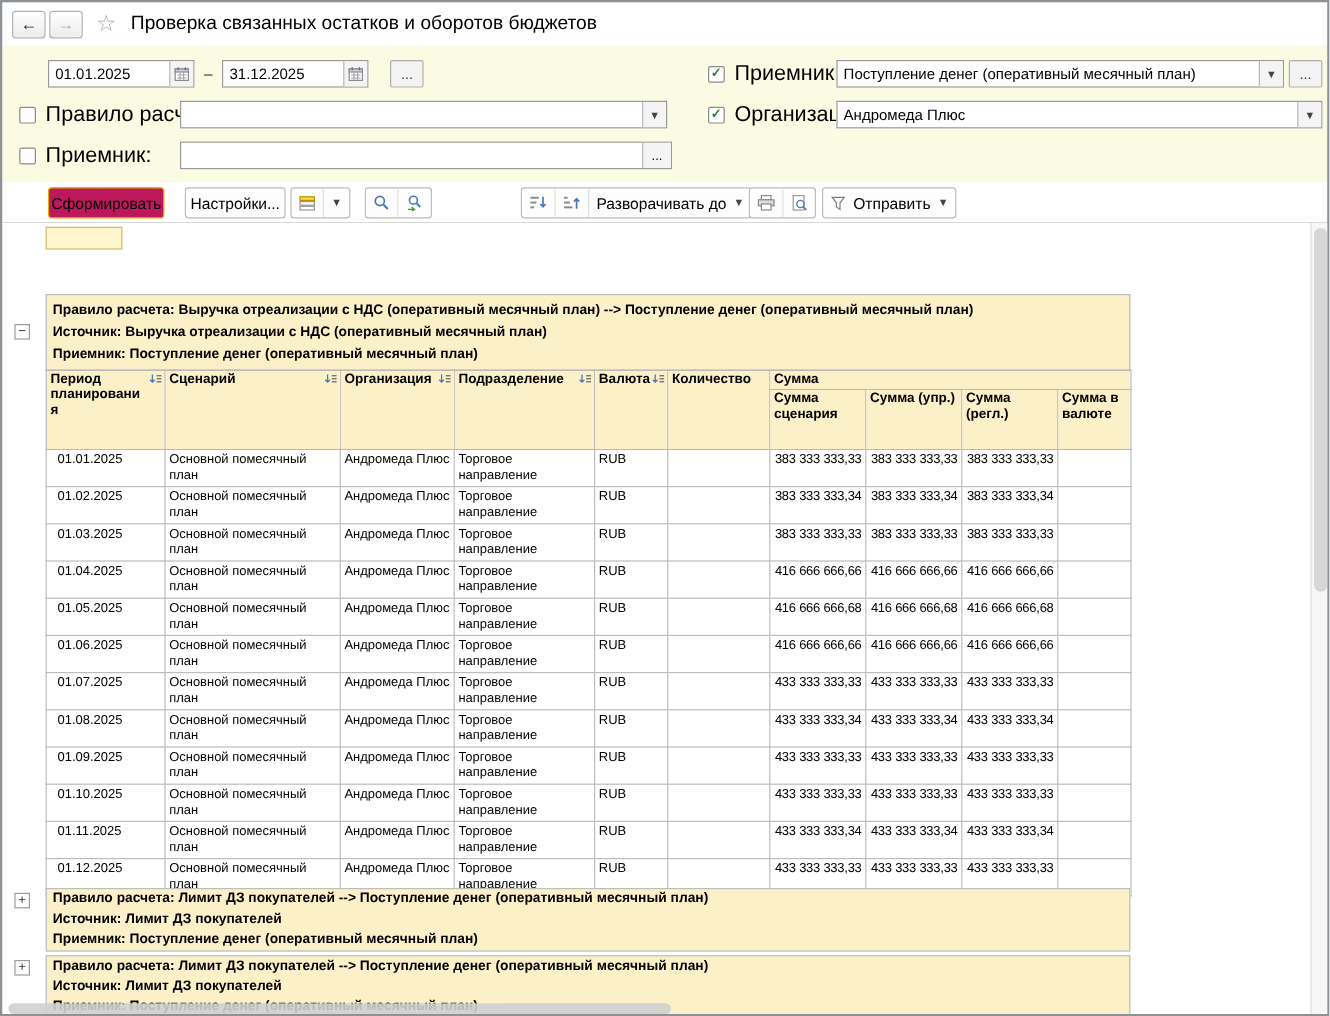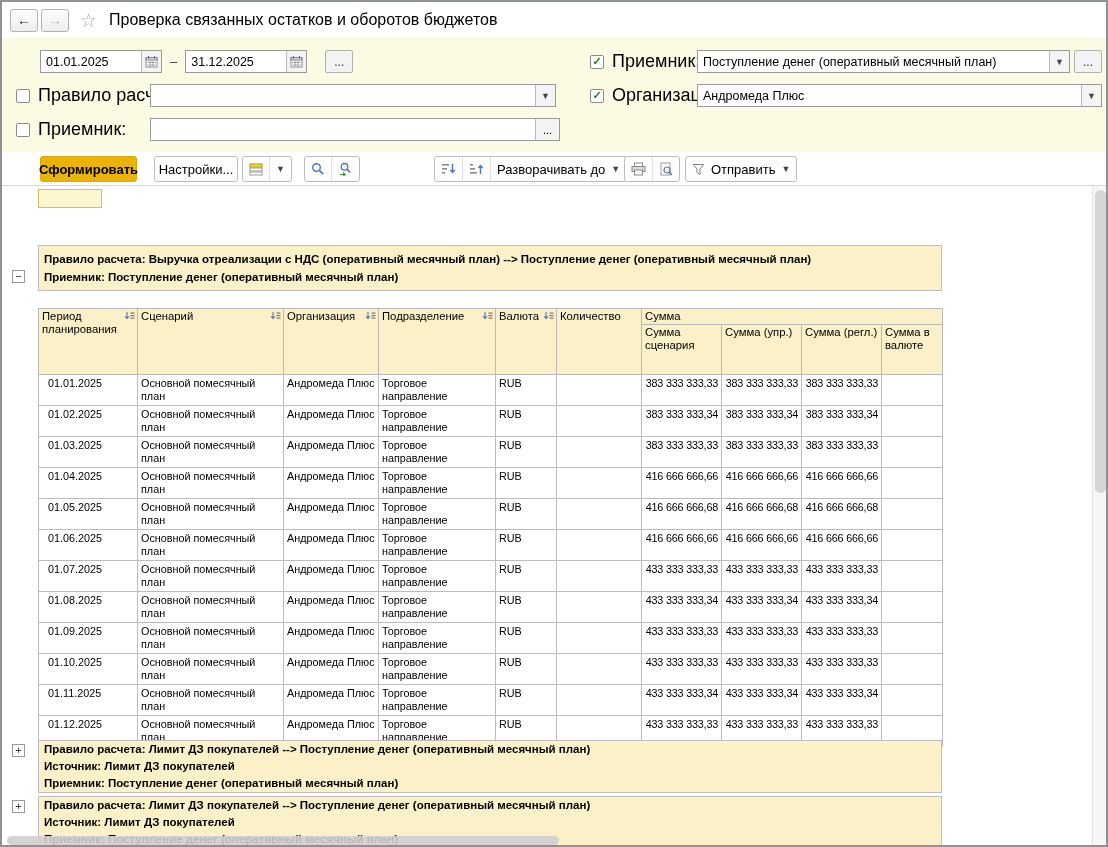--- a/index.html
+++ b/index.html
@@ -33,7 +33,7 @@
   .toolbar{position:absolute;left:0;top:150px;width:100%;height:34px;background:#fff;border-bottom:1px solid #d8d8d8}
   .tbtn{position:absolute;top:4px;height:26px;border:1px solid #bdbdbd;border-radius:3px;background:#fdfdfd;font-size:13px;
     display:flex;align-items:center;justify-content:center;padding:0 10px;cursor:pointer;white-space:nowrap}
-  .tbtn.generate{background:#eab308;border-color:#d8ac00;font-weight:bold}
+  .tbtn.generate{background:#be185d;border-color:#d8ac00;font-weight:normal}
   .btn-group{position:absolute;top:4px;height:26px;border:1px solid #bdbdbd;border-radius:3px;background:#fdfdfd;display:flex;align-items:stretch}
   .gbtn{display:flex;align-items:center;justify-content:center;padding:0 6px;cursor:pointer;background:transparent;border:0}
   .gbtn + .gbtn{border-left:1px solid #e1e1e1}

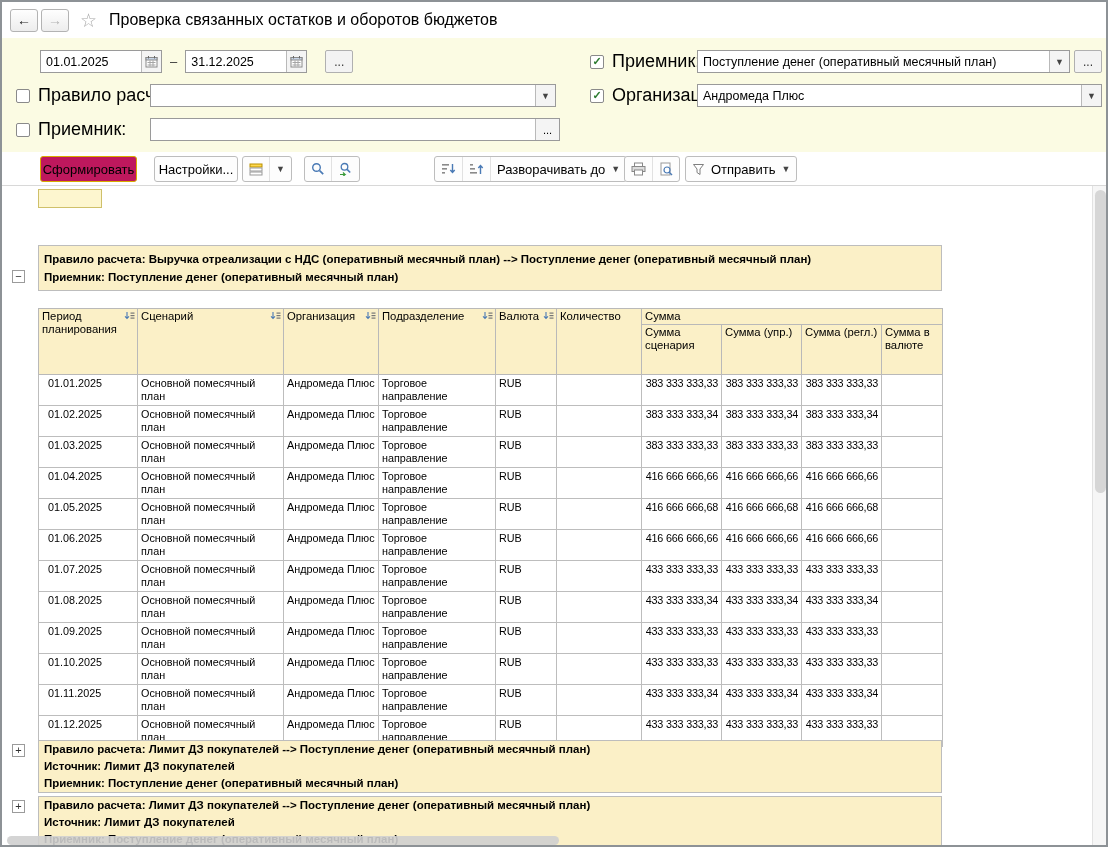--- a/index.html
+++ b/index.html
@@ -259,6 +259,7 @@
     <div class="expander" style="top:84px">−</div>
     <div class="grp big" style="top:59px">
       <div>Правило расчета: Выручка отреализации с НДС (оперативный месячный план) --&gt; Поступление денег (оперативный месячный план)</div>
+      <div>Источник: Выручка отреализации с НДС (оперативный месячный план)</div>
       <div>Приемник: Поступление денег (оперативный месячный план)</div>
     </div>
 

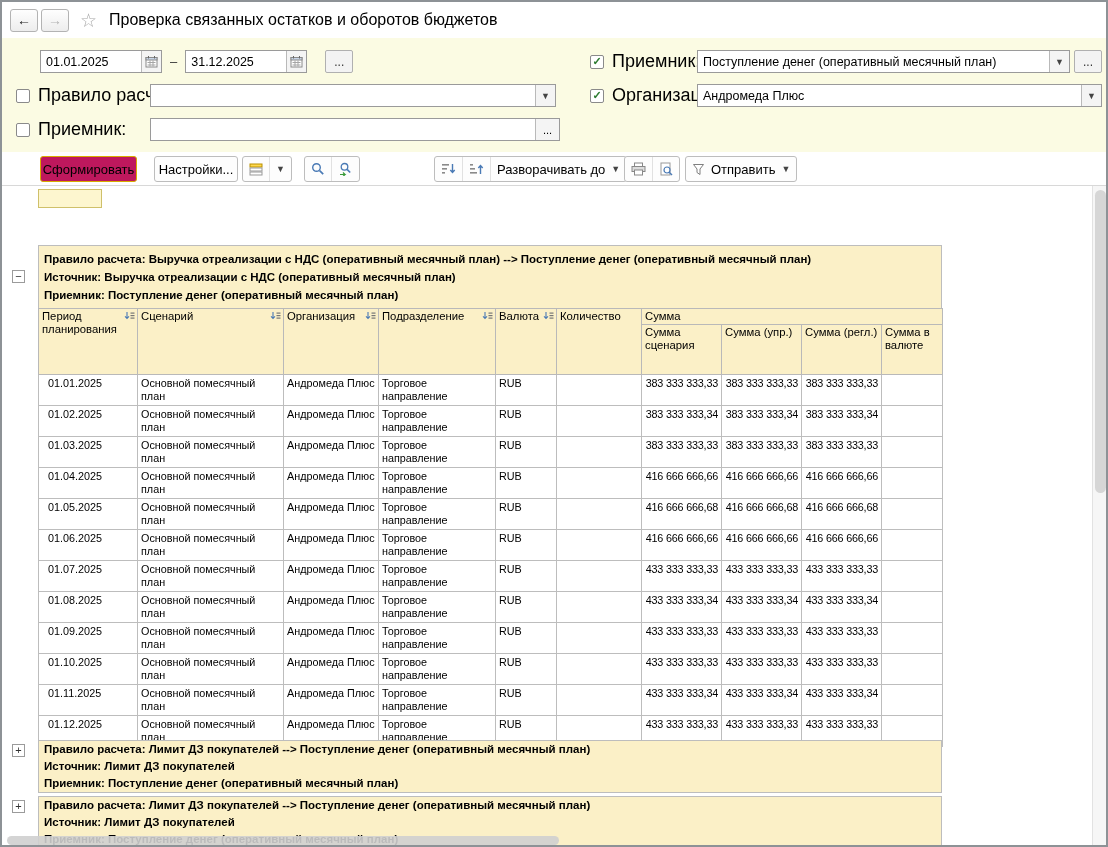--- a/index.html
+++ b/index.html
@@ -51,7 +51,7 @@
   .grp div{white-space:nowrap;overflow:hidden}
 
   table.rpt{position:absolute;left:36px;top:122px;width:904px;border-collapse:collapse;table-layout:fixed}
-  .rpt th{background:#fbf0c7;border:1px solid #b9b9b9;font-weight:normal;text-align:left;vertical-align:top;
+  .rpt th{background:#fbf0c7;border:1px solid #b9b9b9;font-weight:bold;text-align:left;vertical-align:top;
     padding:1px 3px;font-size:11.3px;line-height:13px;position:relative;overflow-wrap:anywhere;overflow:hidden}
   .rpt th.iconed{padding-right:14px}
   .rpt tr.hrow1 th.sumgrp{height:16px}

